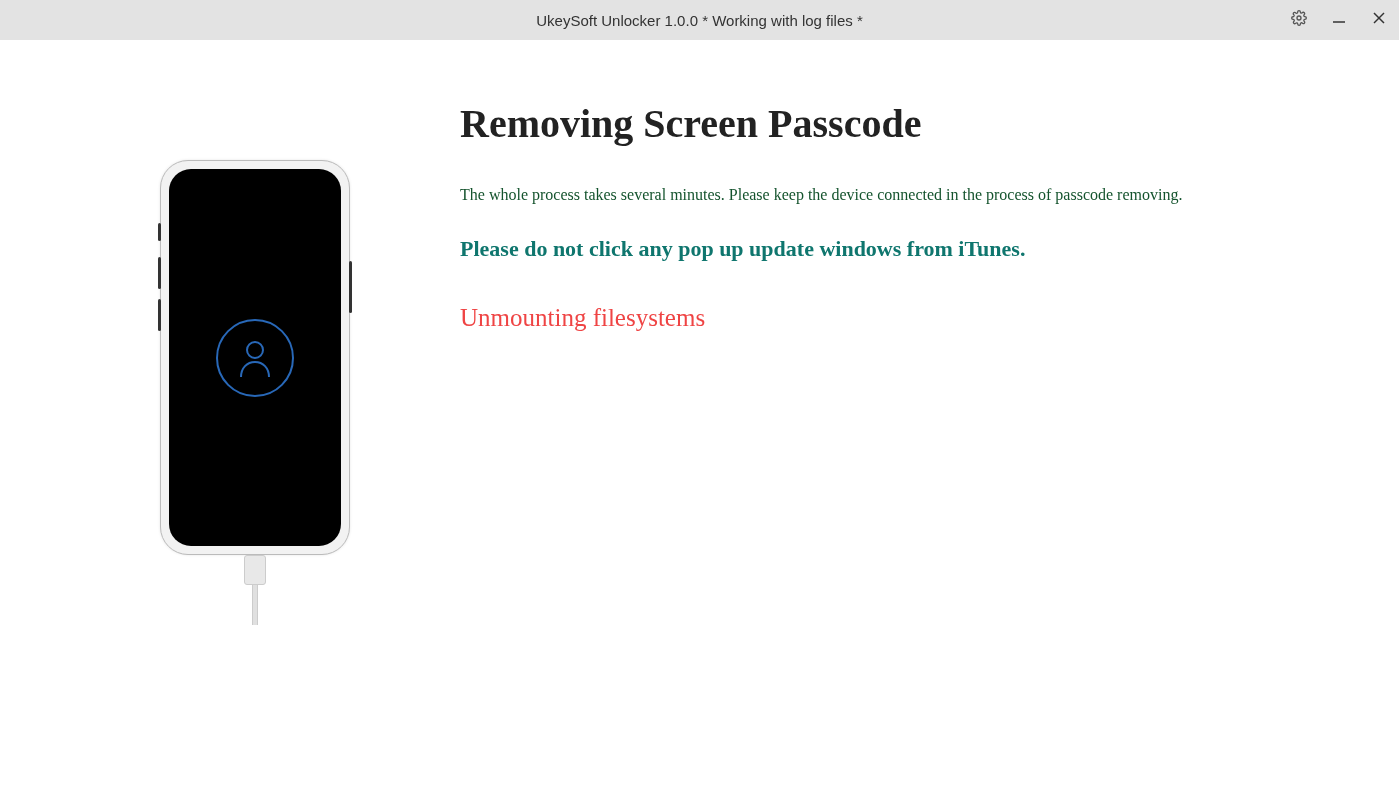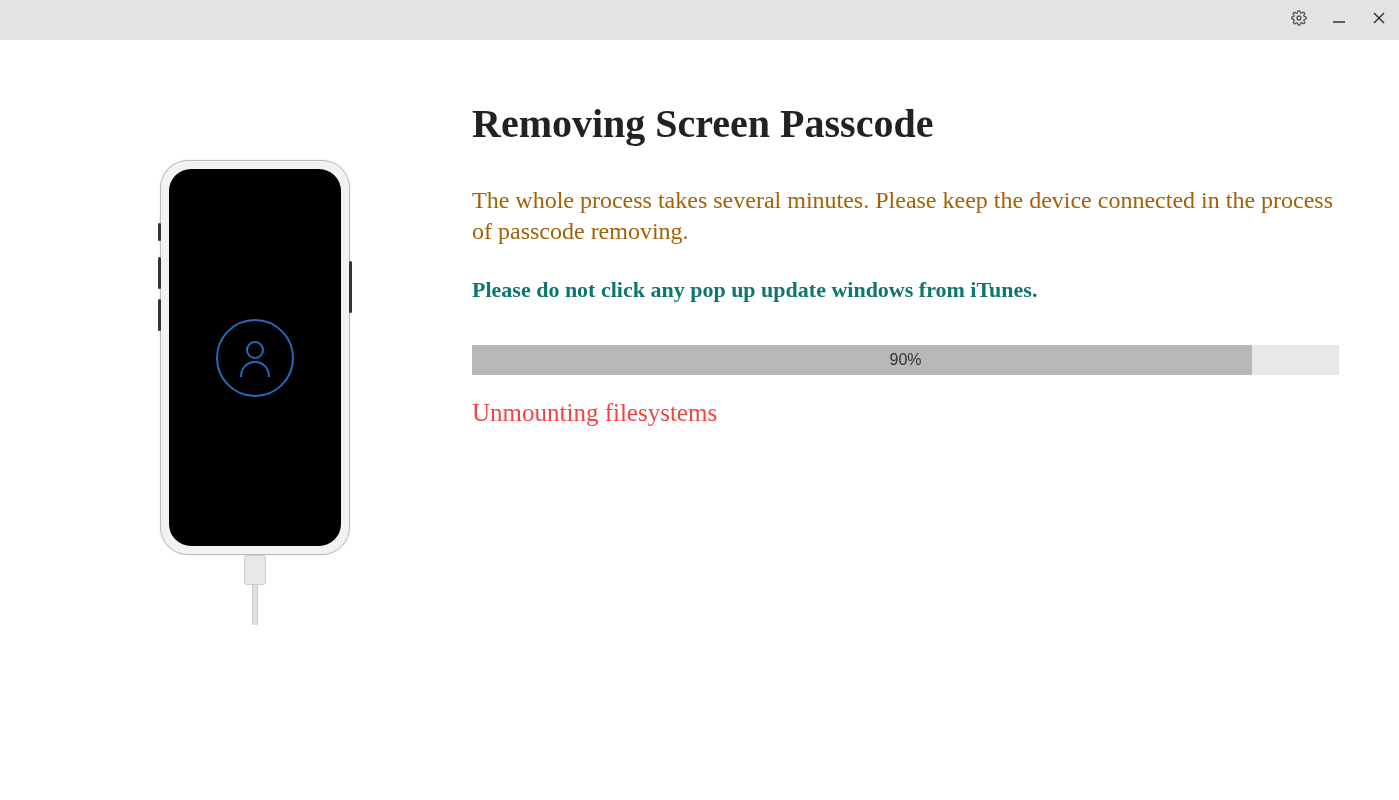--- a/index.html
+++ b/index.html
@@ -181,6 +181,7 @@
 <body>
 
 <div class="titlebar">
+  <div class="title-text">UkeySoft Unlocker 1.0.0 * Working with log files *</div>
   <div class="titlebar-controls">
     <div class="titlebar-btn">
       <span>

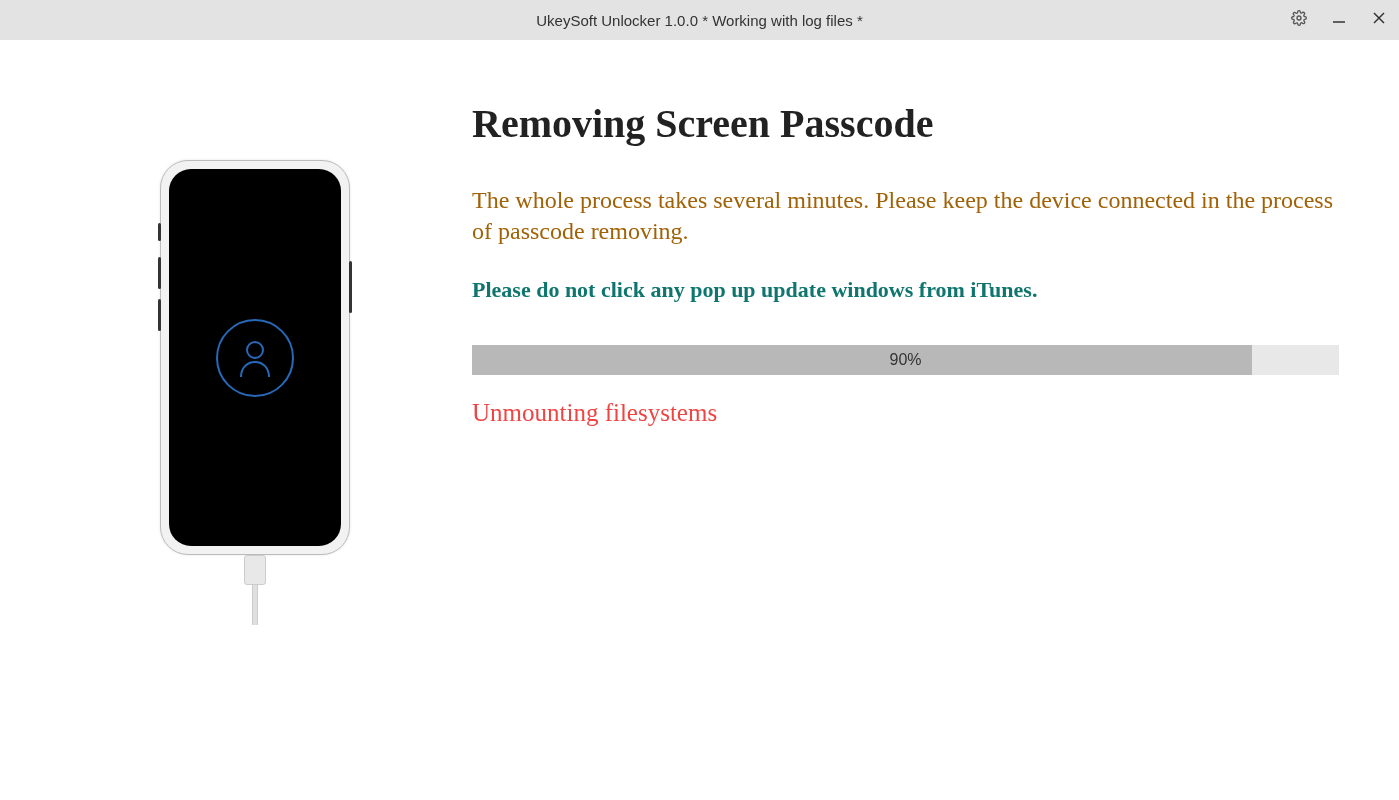--- a/index.html
+++ b/index.html
@@ -43,7 +43,6 @@
     .content {
       display: flex;
       padding: 60px 60px 0 90px;
-      gap: 12px;
     }
     .phone-col {
       width: 330px;

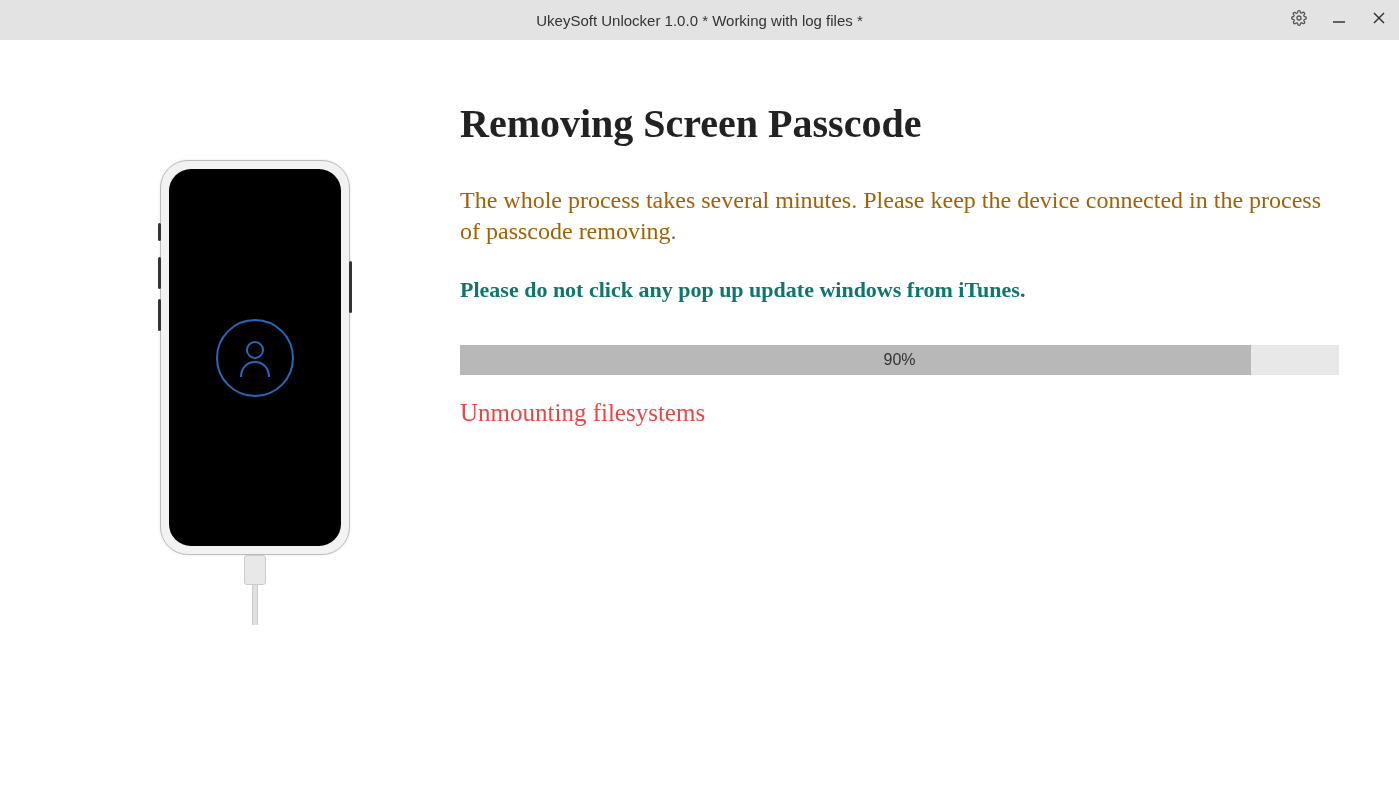--- a/index.html
+++ b/index.html
@@ -61,8 +61,8 @@
       margin-bottom: 38px;
     }
     .desc {
-      font-size: 24px;
-      color: #a16207;
+      font-size: 16px;
+      color: #14532d;
       line-height: 1.3;
       margin-bottom: 30px;
     }

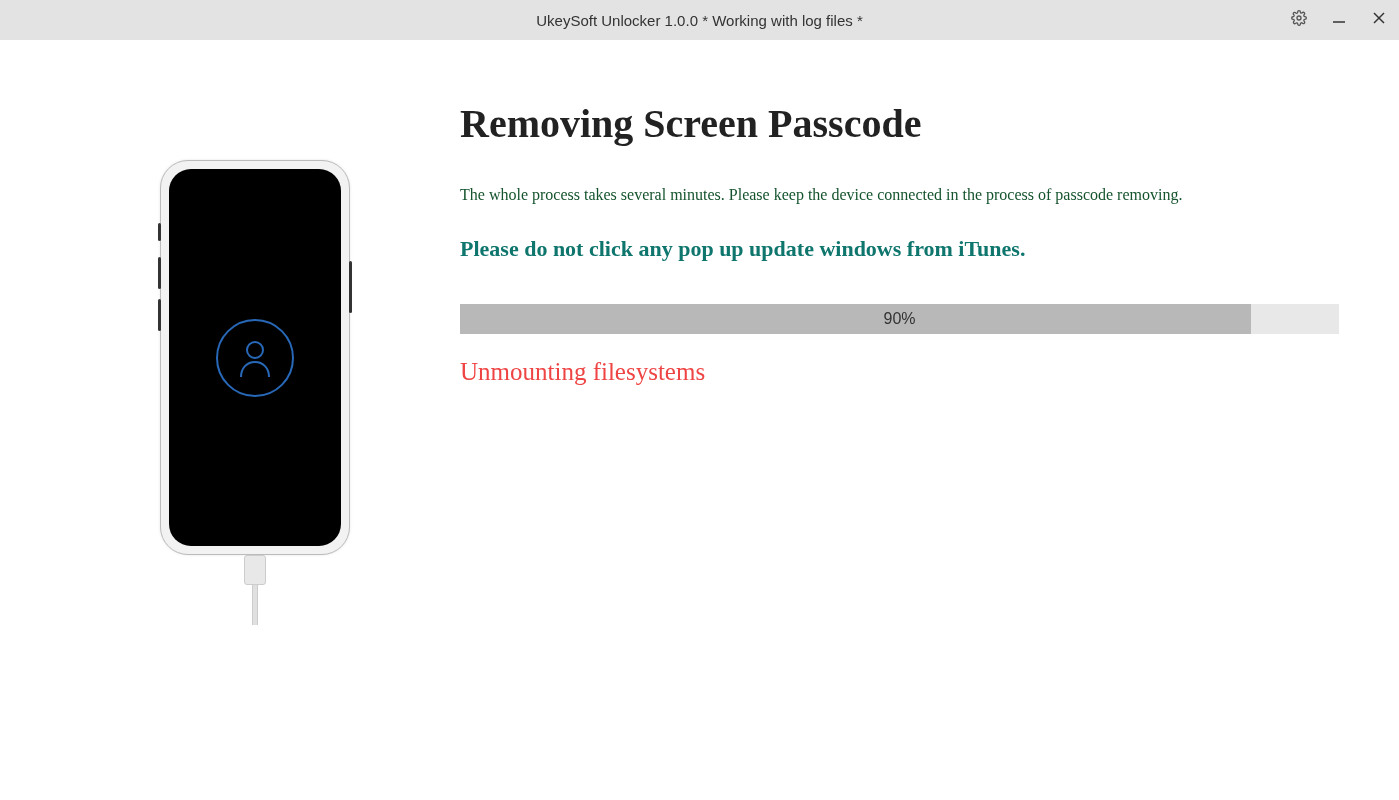--- a/index.html
+++ b/index.html
@@ -237,10 +237,6 @@
     <h1 class="heading">Removing Screen Passcode</h1>
     <p class="desc">The whole process takes several minutes. Please keep the device connected in the process of passcode removing.</p>
     <p class="warning">Please do not click any pop up update windows from iTunes.</p>
-    <div class="progress-outer">
-      <div class="progress-inner" id="progress-fill" style="width: 90%;"></div>
-      <span class="progress-label">90%</span>
-    </div>
     <div class="status">Unmounting filesystems</div>
   </div>
 </div>

